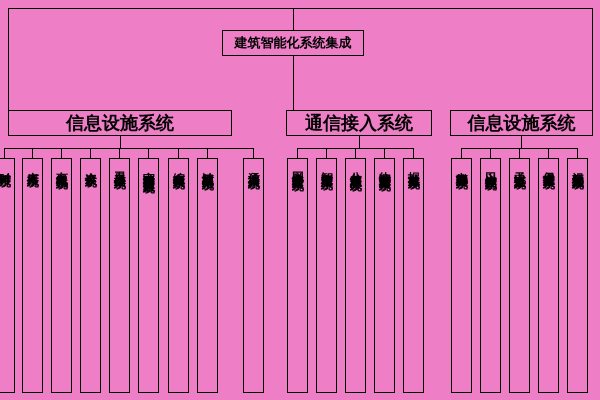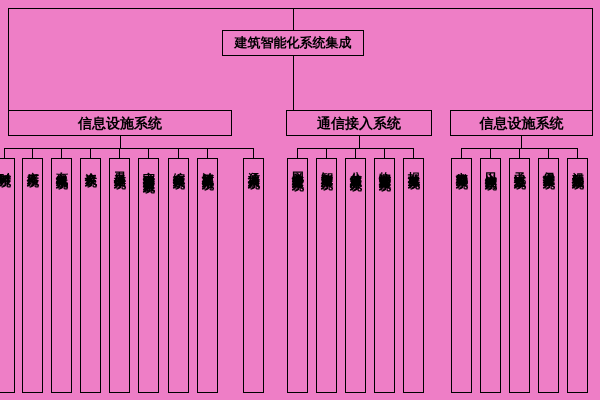--- a/index.html
+++ b/index.html
@@ -28,7 +28,7 @@
   }
   .branch{
     top:110px;height:26px;
-    font-size:14px;line-height:24px;
+    font-size:18px;line-height:24px;
   }
   .leaf{
     top:158px;height:235px;width:21px;

